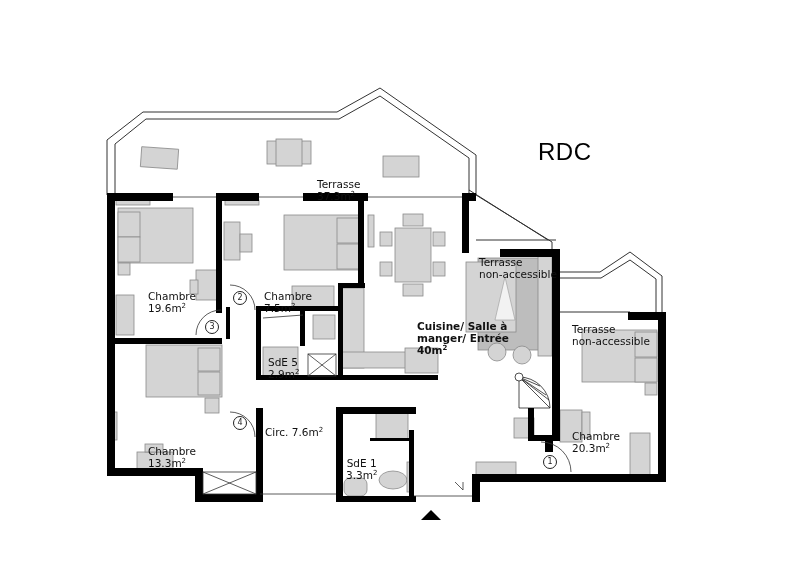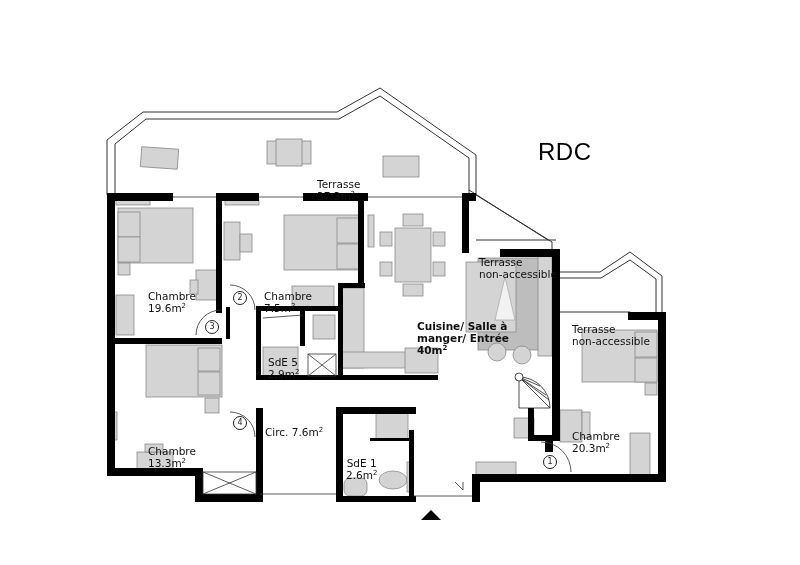--- a/index.html
+++ b/index.html
@@ -214,7 +214,7 @@
   <span>Circ. 7.6m</span><sup>2</sup>
 </div>
 <div class="lbl" style="left:346px;top:417px;text-align:center;">
-  <span>SdE 1</span><br><span>2.6m</span><sup>2</sup>
+  <span>SdE 1</span><br><span>3.3m</span><sup>2</sup>
 </div>
 <div class="lbl" style="left:148px;top:405px;">
   <span>Chambre</span><br><span>13.3m</span><sup>2</sup>

